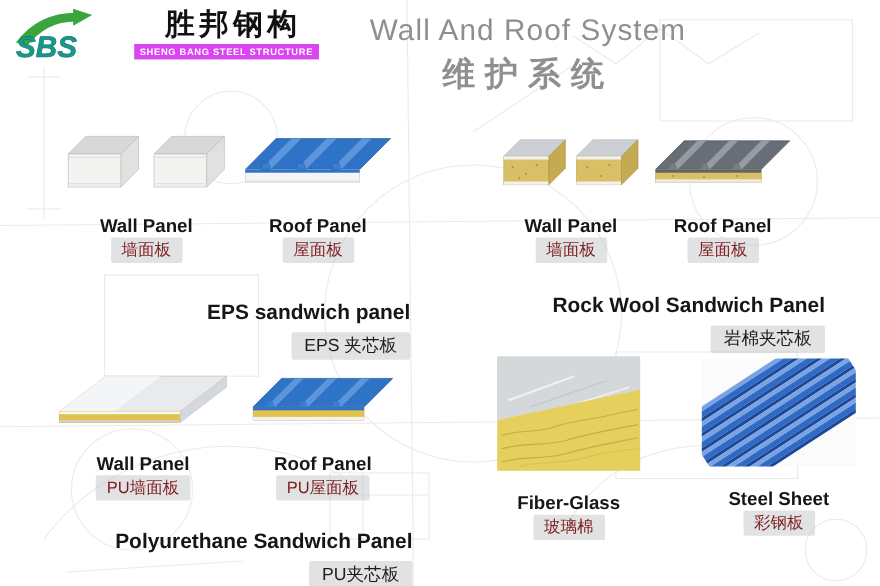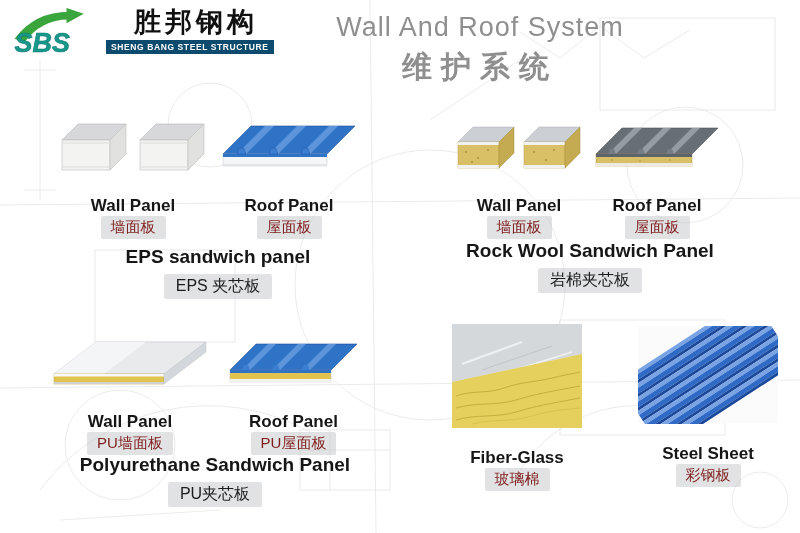--- a/index.html
+++ b/index.html
@@ -9,7 +9,7 @@
   .layer { position:absolute; z-index:1; }
 
   
-  .logo { left:10px; top:6px; display:flex; align-items:center; gap:8px; }
+  .logo { left:10px; top:6px; display:flex; align-items:center; gap:24px; }
   .logo-zh { font-size:27px; font-weight:bold; color:#101010; letter-spacing:4px; line-height:1.1;margin-left:28px; }
   .logo-en { margin-top:2px; font-size:8.5px; font-weight:bold; color:#ffffff;
              background:#0c4a6e; padding:2px 5px; letter-spacing:0.6px; white-space:nowrap; }

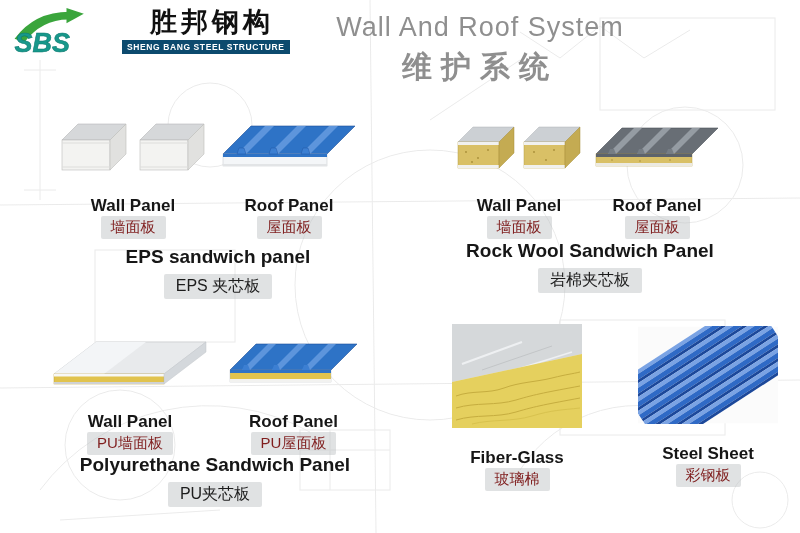--- a/index.html
+++ b/index.html
@@ -12,7 +12,7 @@
   .logo { left:10px; top:6px; display:flex; align-items:center; gap:24px; }
   .logo-zh { font-size:27px; font-weight:bold; color:#101010; letter-spacing:4px; line-height:1.1;margin-left:28px; }
   .logo-en { margin-top:2px; font-size:8.5px; font-weight:bold; color:#ffffff;
-             background:#0c4a6e; padding:2px 5px; letter-spacing:0.6px; white-space:nowrap; }
+             background:#d946ef; padding:2px 5px; letter-spacing:0.6px; white-space:nowrap; }
   .titles { left:160px; top:12px; width:640px; text-align:center; color:#8f8f8f; }
   .title-en { font-size:27px; letter-spacing:1px; }
   .title-zh { font-size:30px; font-weight:bold; letter-spacing:9px; margin-top:4px;font-family:Liberation Mono, monospace; }

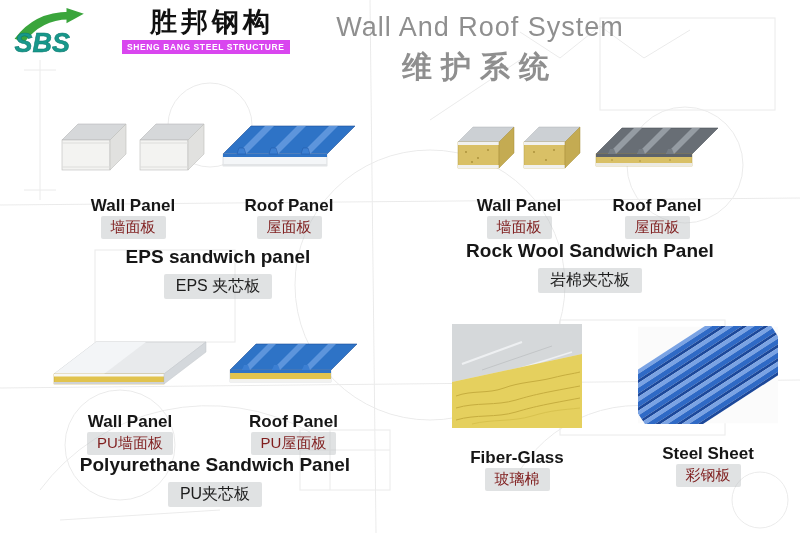--- a/index.html
+++ b/index.html
@@ -26,7 +26,7 @@
              white-space:nowrap;text-align:center; }
 
   
-  .section-heading { position:absolute; z-index:1; text-align:center; }
+  .section-heading { position:absolute; z-index:1; text-align:right;margin-top:28px; }
   .sh-en { font-size:19px; font-weight:bold; color:#161616; white-space:nowrap; }
   .sh-zh { display:inline-block; font-size:16px; color:#1c1c1c;
            background:rgba(186,190,194,0.45); padding:2px 12px; margin-top:6px; border-radius:2px;

